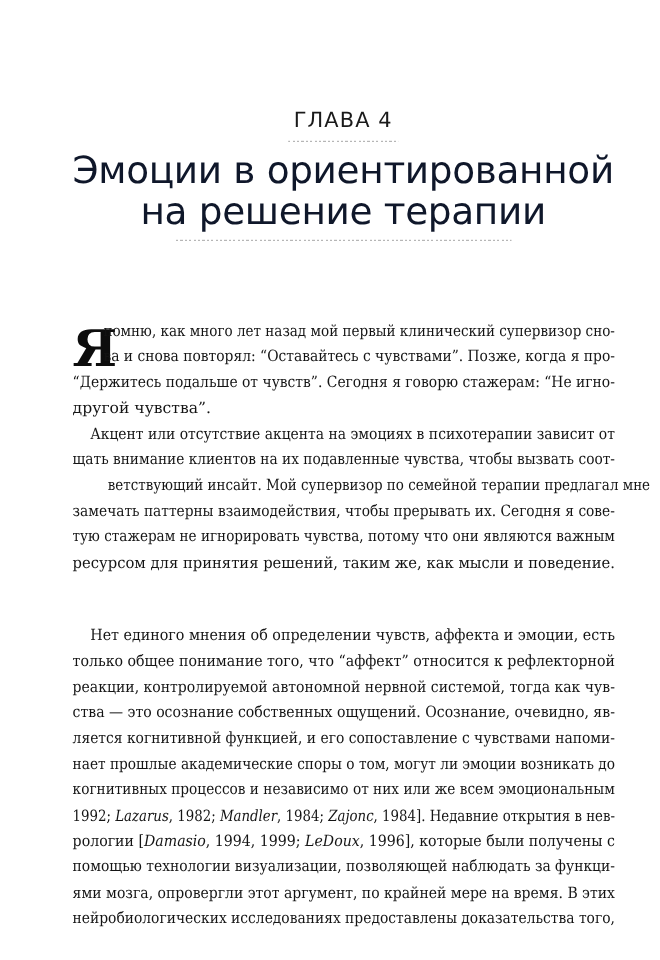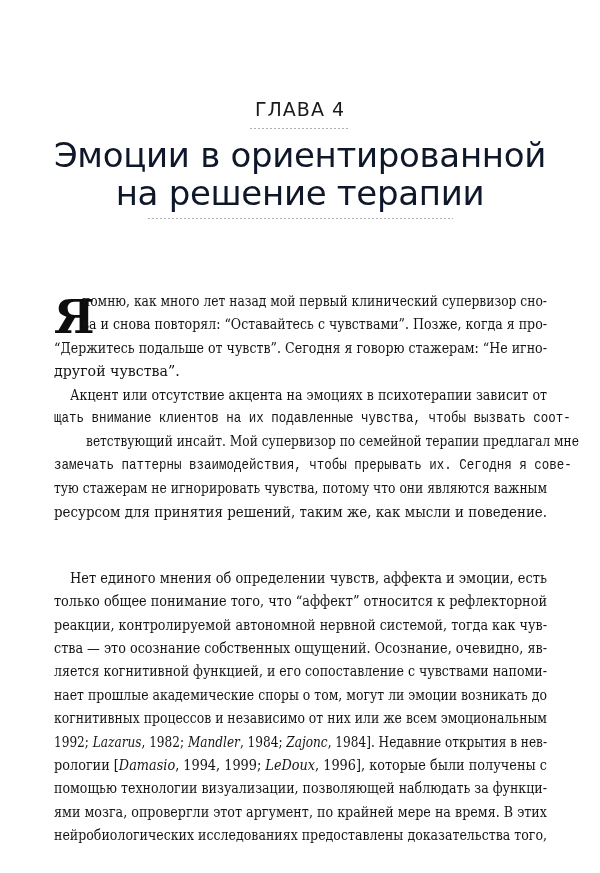--- a/index.html
+++ b/index.html
@@ -4,7 +4,7 @@
   <style>
     html, body { margin: 0; padding: 0; background: #ffffff; }
     body { width: 600px; height: 873px; position: relative; overflow: hidden; color: #111; }
-    .page { position: absolute; left: 0; top: 0; width: 559px; height: 873px; }
+    .page { position: absolute; left: 12px; top: 0; width: 559px; height: 873px; }
     .chapter-label {
       position: absolute; left: 0; width: 600px; top: 98px;
       text-align: center; font-family: "DejaVu Sans", sans-serif;

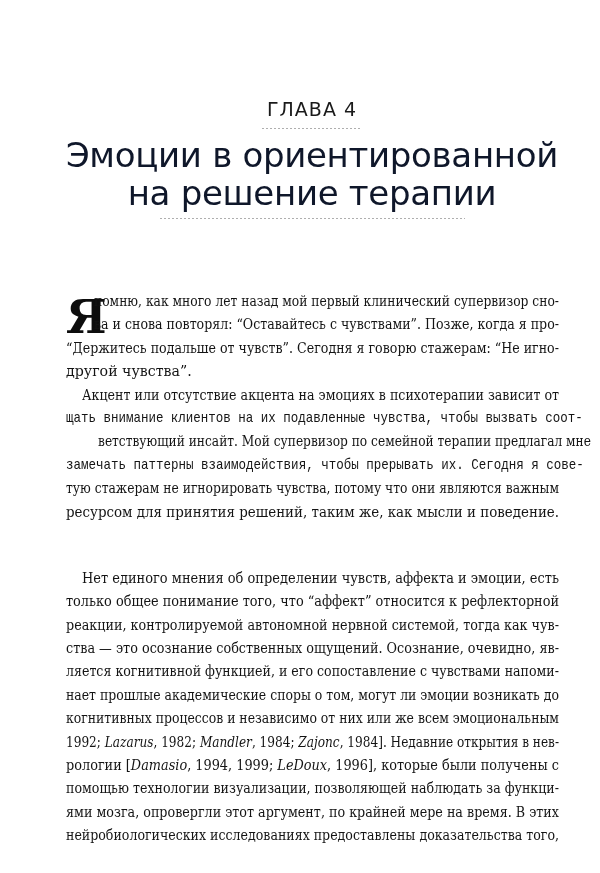--- a/index.html
+++ b/index.html
@@ -68,7 +68,7 @@
 
     <div>
       <span class="line indent" style="white-space: nowrap; display: block;"><span style="white-space: nowrap; display: inline-block; transform-origin: left center; transform: scaleX(0.8907);">Акцент или отсутствие акцента на эмоциях в психотерапии зависит от</span></span>
-      <span class="line" style="white-space: nowrap; display: block; font-family: Liberation Mono, monospace;"><span style="white-space: nowrap; display: inline-block; transform-origin: left center; transform: scaleX(0.8797);">щать внимание клиентов на их подавленные чувства, чтобы вызвать соот-</span></span>
+      <span class="line" style="white-space: nowrap; display: block;"><span style="white-space: nowrap; display: inline-block; transform-origin: left center; transform: scaleX(0.8797);">щать внимание клиентов на их подавленные чувства, чтобы вызвать соот-</span></span>
       <span class="line" style="white-space: nowrap; display: block; margin-left: 32px;"><span style="white-space: nowrap; display: inline-block; transform-origin: left center; transform: scaleX(0.8613);">ветствующий инсайт. Мой супервизор по семейной терапии предлагал мне</span></span>
       <span class="line" style="white-space: nowrap; display: block; font-family: Liberation Mono, monospace;"><span style="white-space: nowrap; display: inline-block; transform-origin: left center; transform: scaleX(0.8814);">замечать паттерны взаимодействия, чтобы прерывать их. Сегодня я сове-</span></span>
       <span class="line" style="white-space: nowrap; display: block;"><span style="white-space: nowrap; display: inline-block; transform-origin: left center; transform: scaleX(0.8694);">тую стажерам не игнорировать чувства, потому что они являются важным</span></span>

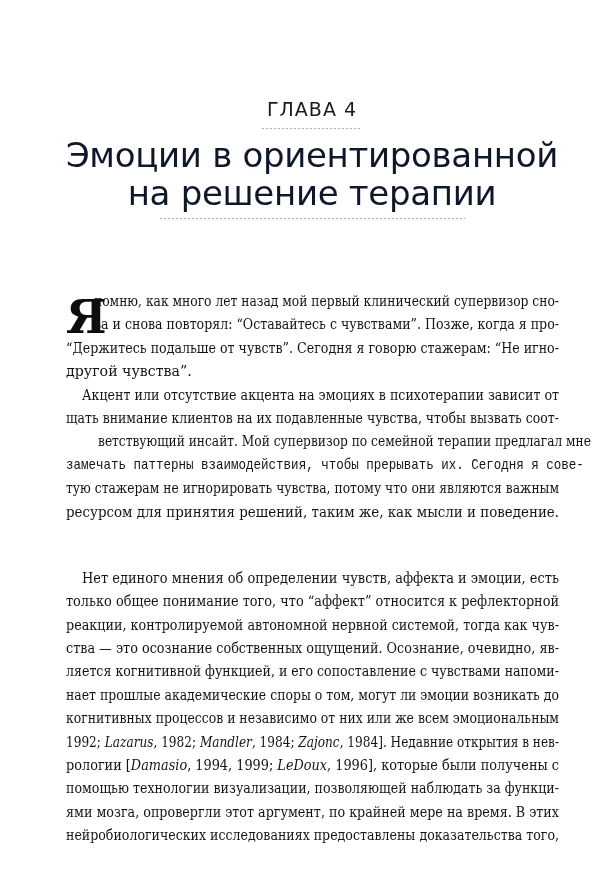--- a/index.html
+++ b/index.html
@@ -70,7 +70,7 @@
       <span class="line indent" style="white-space: nowrap; display: block;"><span style="white-space: nowrap; display: inline-block; transform-origin: left center; transform: scaleX(0.8907);">Акцент или отсутствие акцента на эмоциях в психотерапии зависит от</span></span>
       <span class="line" style="white-space: nowrap; display: block;"><span style="white-space: nowrap; display: inline-block; transform-origin: left center; transform: scaleX(0.8797);">щать внимание клиентов на их подавленные чувства, чтобы вызвать соот-</span></span>
       <span class="line" style="white-space: nowrap; display: block; margin-left: 32px;"><span style="white-space: nowrap; display: inline-block; transform-origin: left center; transform: scaleX(0.8613);">ветствующий инсайт. Мой супервизор по семейной терапии предлагал мне</span></span>
-      <span class="line" style="white-space: nowrap; display: block; font-family: Liberation Mono, monospace;"><span style="white-space: nowrap; display: inline-block; transform-origin: left center; transform: scaleX(0.8814);">замечать паттерны взаимодействия, чтобы прерывать их. Сегодня я сове-</span></span>
+      <span class="line" style="white-space: nowrap; display: block;"><span style="white-space: nowrap; display: inline-block; transform-origin: left center; transform: scaleX(0.8814);">замечать паттерны взаимодействия, чтобы прерывать их. Сегодня я сове-</span></span>
       <span class="line" style="white-space: nowrap; display: block;"><span style="white-space: nowrap; display: inline-block; transform-origin: left center; transform: scaleX(0.8694);">тую стажерам не игнорировать чувства, потому что они являются важным</span></span>
       <span class="line last" style="white-space: nowrap; display: block;"><span style="white-space: nowrap; display: inline-block; transform-origin: left center; transform: scaleX(0.9452);">ресурсом для принятия решений, таким же, как мысли и поведение.</span></span>
     </div>

